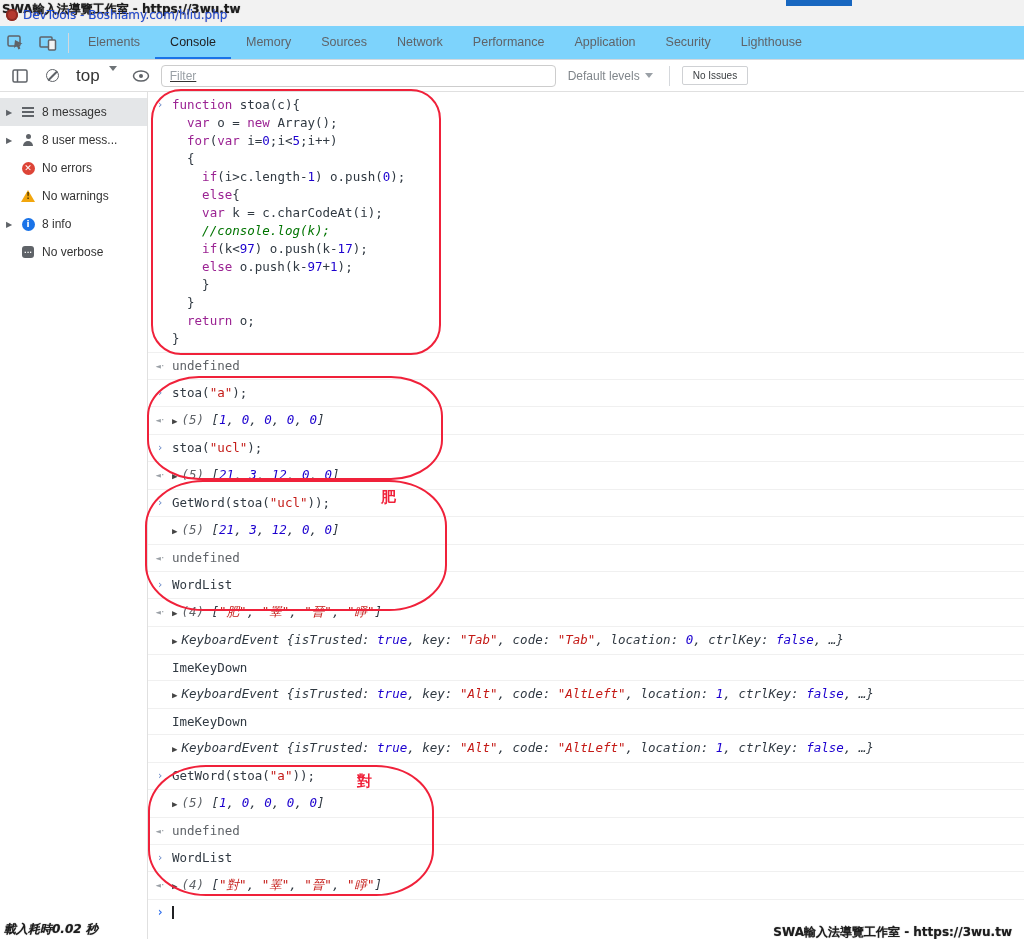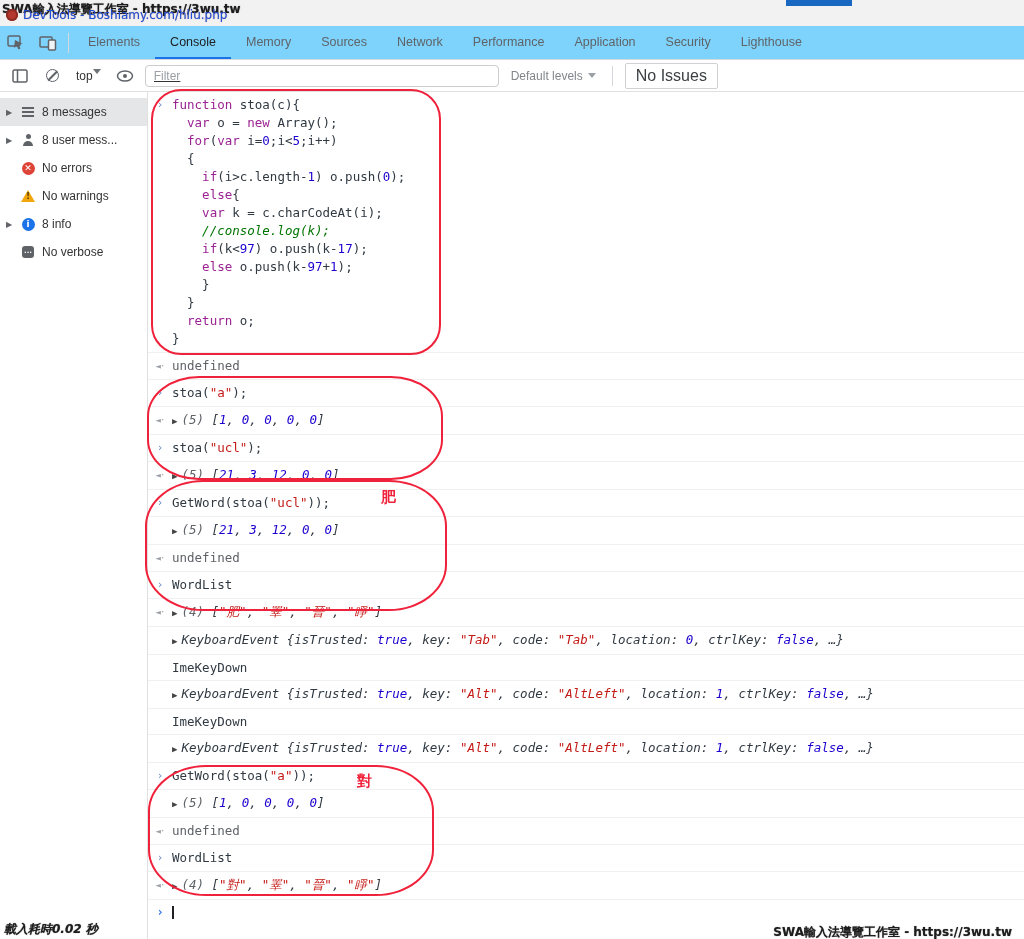--- a/index.html
+++ b/index.html
@@ -25,7 +25,7 @@
   .icon-btn { display:flex; align-items:center; justify-content:center; width:24px; height:24px; }
   .clear-icon { position:relative; width:13px; height:13px; border:1.5px solid #5f6368; border-radius:50%; }
   .clear-icon::after { content:""; position:absolute; left:-1px; top:4.5px; width:13px; height:1.5px; background:#5f6368; transform:rotate(-45deg); }
-  .ctx-select { display:flex; gap:0; font-size:12px; color:#333; padding:0 4px; }
+  .ctx-select { display:flex; gap:9px; font-size:17px; color:#333; padding:0 4px; }
   .caret-down { width:0; height:0; border-left:4px solid transparent; border-right:4px solid transparent; border-top:5px solid #6e7377; }
   .filter-input { width:354px; height:22px; border:1px solid #cdcdcd; border-radius:4px; padding:0 8px; font:12px "Liberation Sans",sans-serif; color:#333; outline:none;text-decoration:underline; }
   .filter-input::placeholder { color:#9aa0a6; }

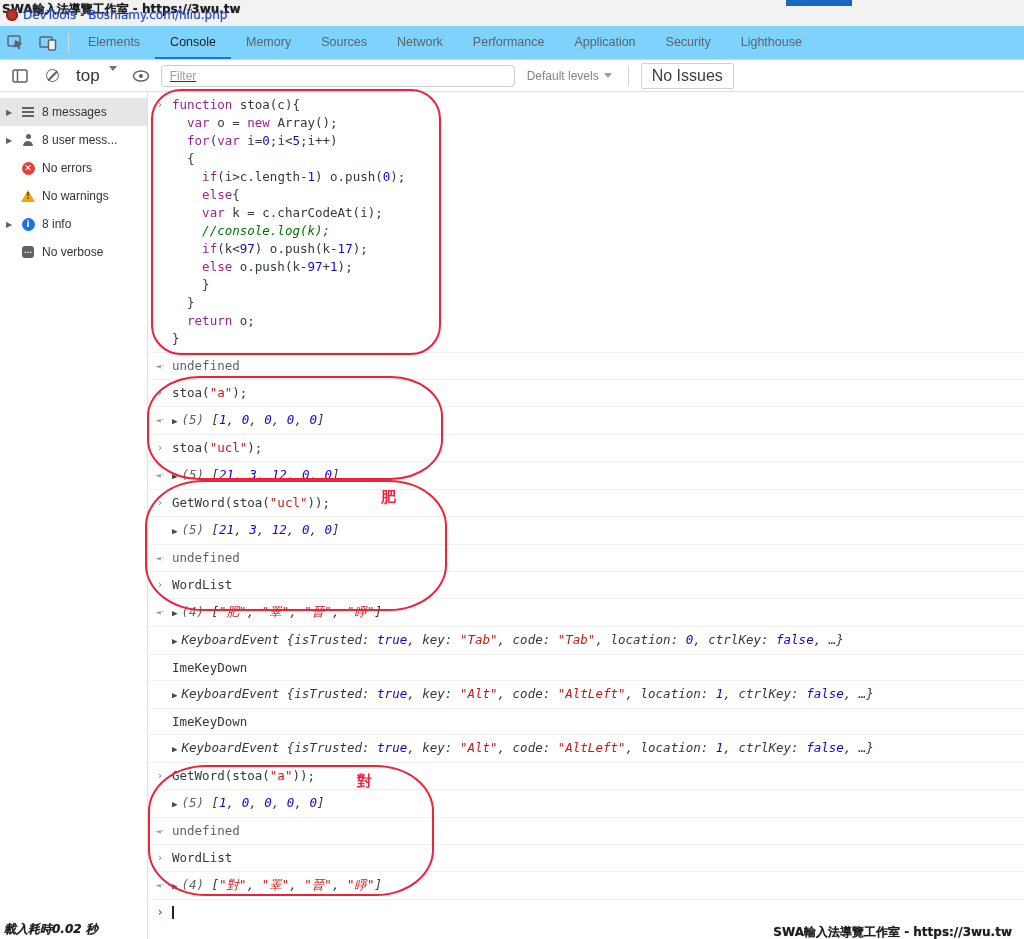--- a/index.html
+++ b/index.html
@@ -27,7 +27,7 @@
   .clear-icon::after { content:""; position:absolute; left:-1px; top:4.5px; width:13px; height:1.5px; background:#5f6368; transform:rotate(-45deg); }
   .ctx-select { display:flex; gap:9px; font-size:17px; color:#333; padding:0 4px; }
   .caret-down { width:0; height:0; border-left:4px solid transparent; border-right:4px solid transparent; border-top:5px solid #6e7377; }
-  .filter-input { width:354px; height:22px; border:1px solid #cdcdcd; border-radius:4px; padding:0 8px; font:12px "Liberation Sans",sans-serif; color:#333; outline:none;text-decoration:underline; }
+  .filter-input { width:395px; height:22px; border:1px solid #cdcdcd; border-radius:4px; padding:0 8px; font:12px "Liberation Sans",sans-serif; color:#333; outline:none;text-decoration:underline; }
   .filter-input::placeholder { color:#9aa0a6; }
   .levels { display:flex; align-items:center; gap:5px; font-size:12px; color:#80868b; padding:0 4px; }
   .issues-box { border:1px solid #cfd1d4; border-radius:2px; padding:3px 10px; font-size:16px; color:#3c4043; background:#fff; }

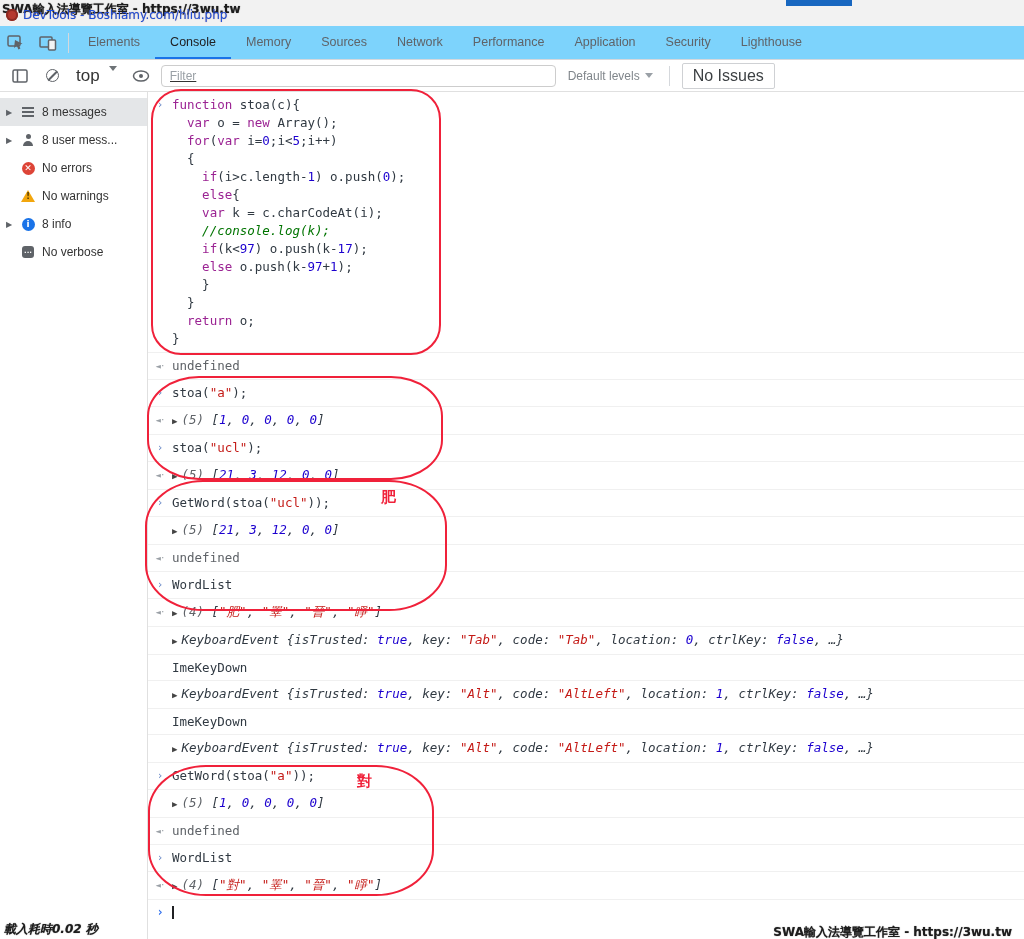--- a/index.html
+++ b/index.html
@@ -30,7 +30,7 @@
   .filter-input { width:395px; height:22px; border:1px solid #cdcdcd; border-radius:4px; padding:0 8px; font:12px "Liberation Sans",sans-serif; color:#333; outline:none;text-decoration:underline; }
   .filter-input::placeholder { color:#9aa0a6; }
   .levels { display:flex; align-items:center; gap:5px; font-size:12px; color:#80868b; padding:0 4px; }
-  .issues-box { border:1px solid #cfd1d4; border-radius:2px; padding:3px 10px; font-size:16px; color:#3c4043; background:#fff; }
+  .issues-box { border:1px solid #cfd1d4; border-radius:2px; padding:3px 10px; font-size:10px; color:#3c4043; background:#fff; }
 
   
   .content { display:flex; height:847px; position:relative; }

